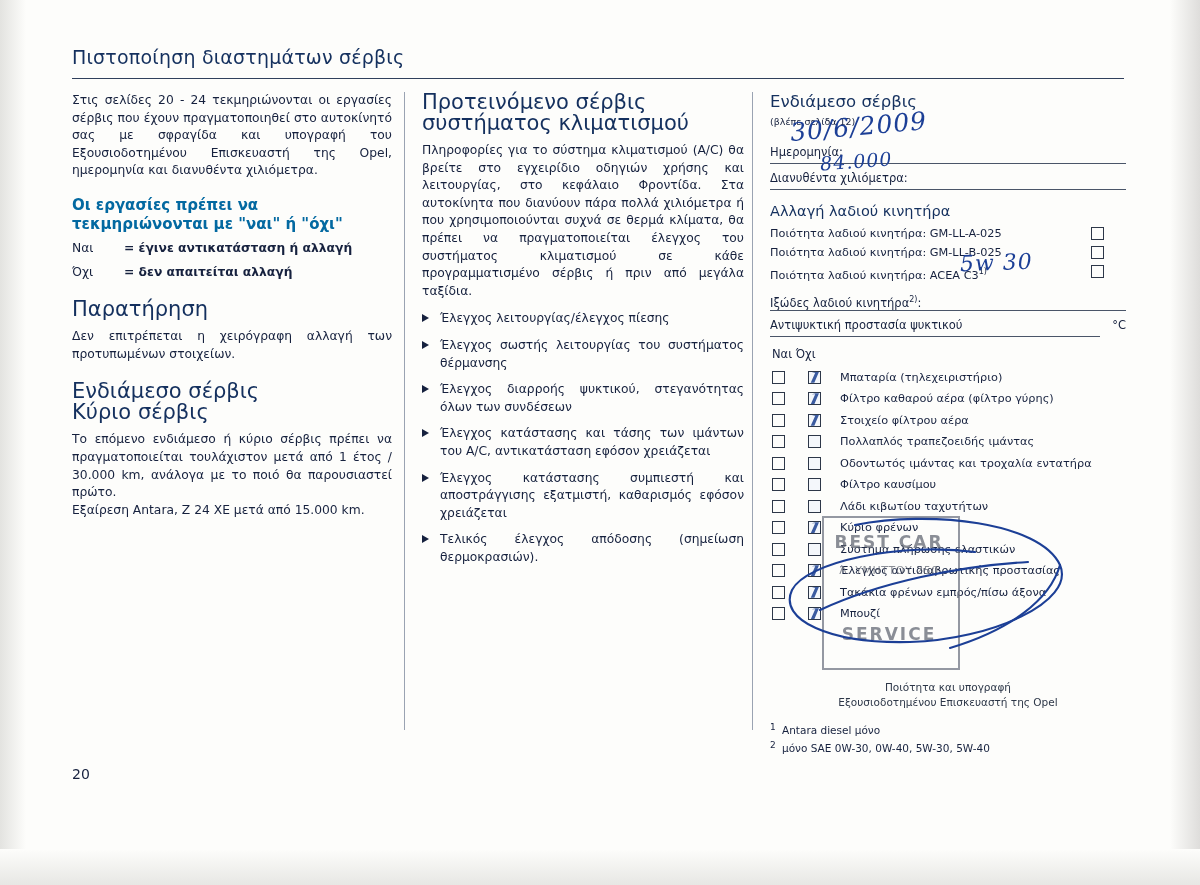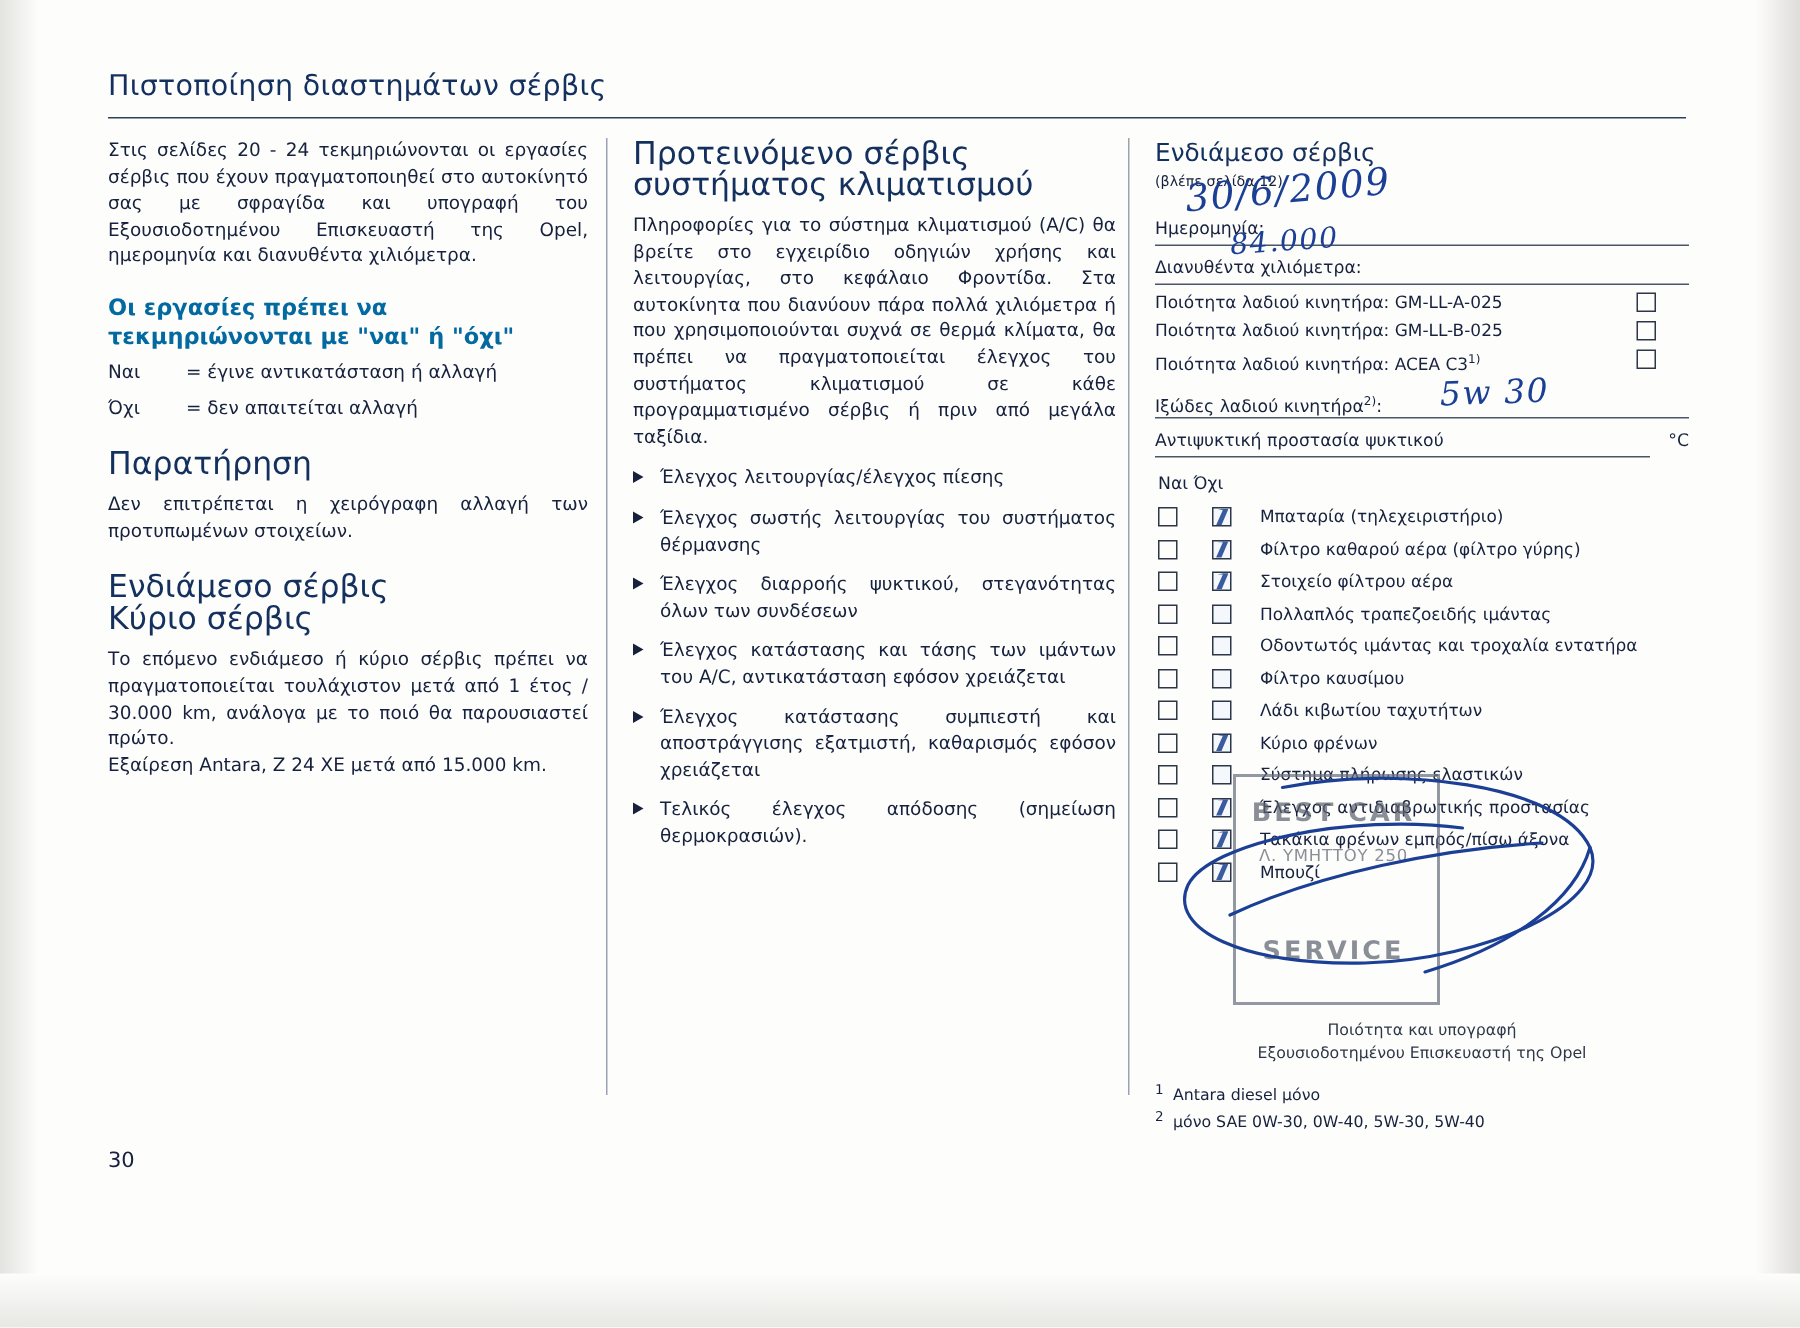--- a/index.html
+++ b/index.html
@@ -363,6 +363,7 @@
         <span class="field-line"></span>
       </div>
 
+      <div class="subhead">Αλλαγή λαδιού κινητήρα</div>
 
       <div class="oilrow">
         <span>Ποιότητα λαδιού κινητήρα: GM-LL-A-025</span>

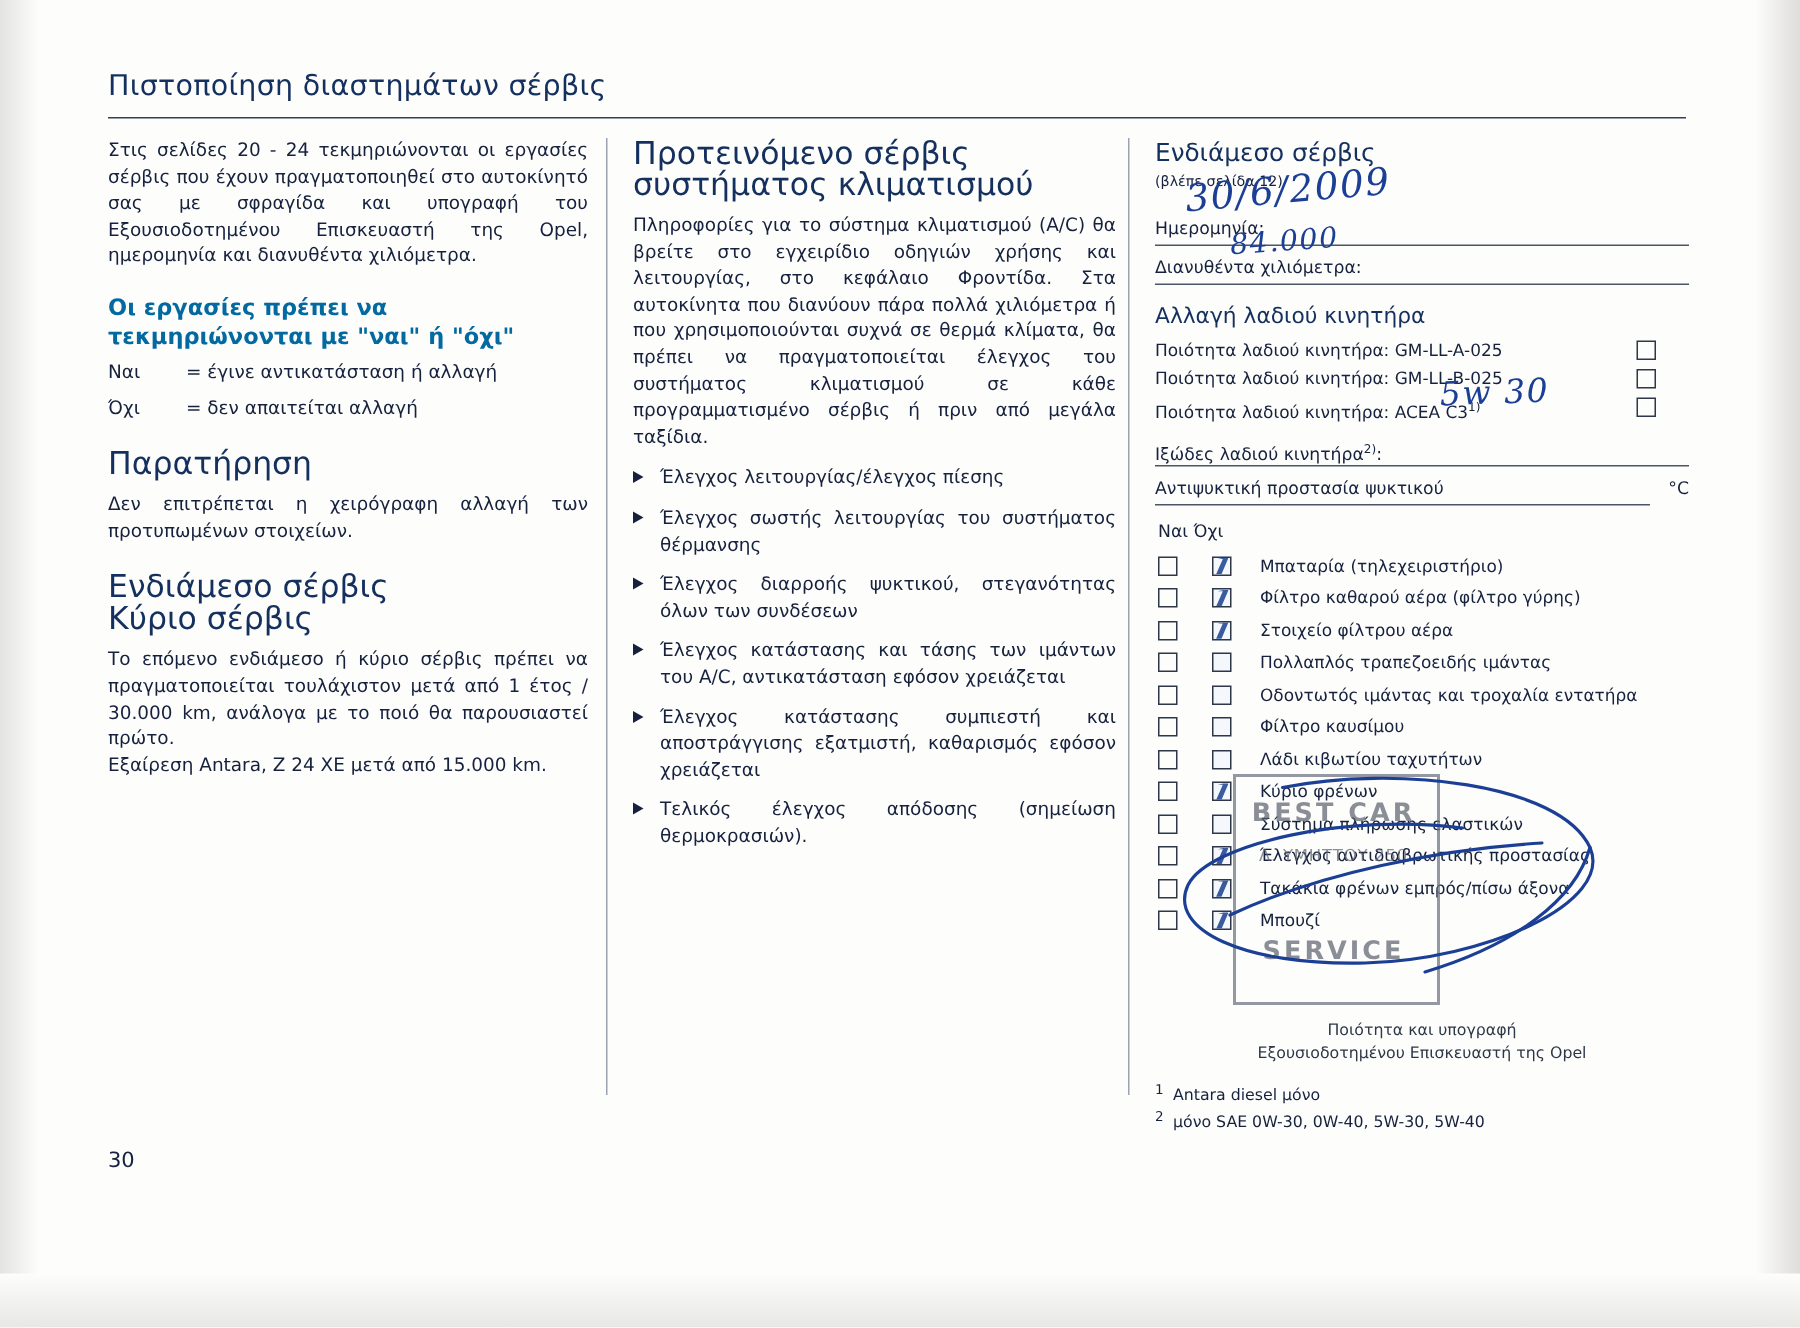--- a/index.html
+++ b/index.html
@@ -102,7 +102,7 @@
   .deflist { margin: 2px 0 6px 0; }
   .defrow { display: flex; margin-bottom: 6px; }
   .defkey { width: 52px; flex: 0 0 52px; }
-  .defval { flex: 1; }
+  .defval { flex: 1; font-weight: bold; }
 
   ul.bullets {
     list-style: none;

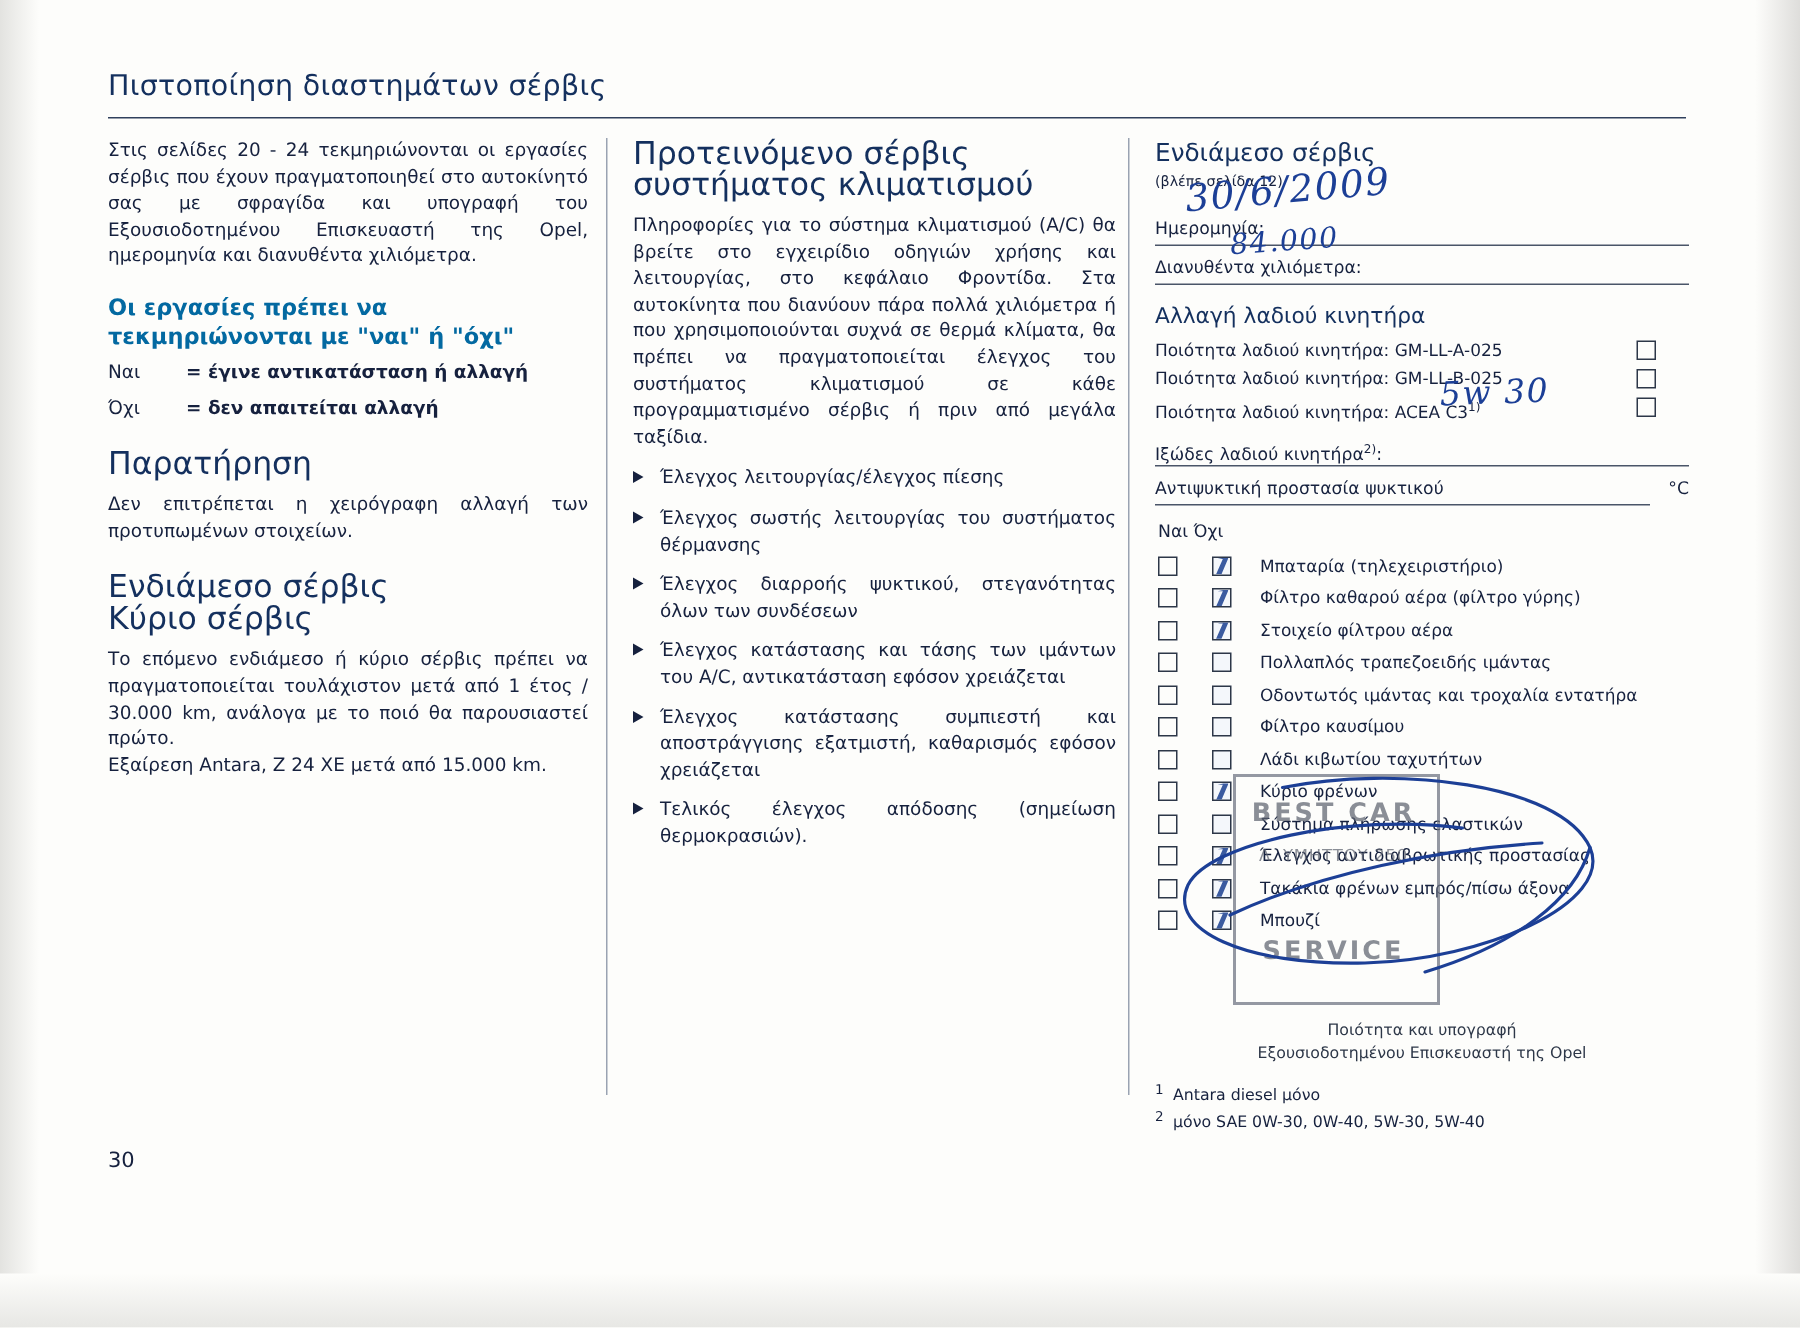--- a/index.html
+++ b/index.html
@@ -471,7 +471,7 @@
       </div>
     </div>
 
-    <div class="page-number">30</div>
+    <div class="page-number">20</div>
   </div>
 
   <div class="stamp">

